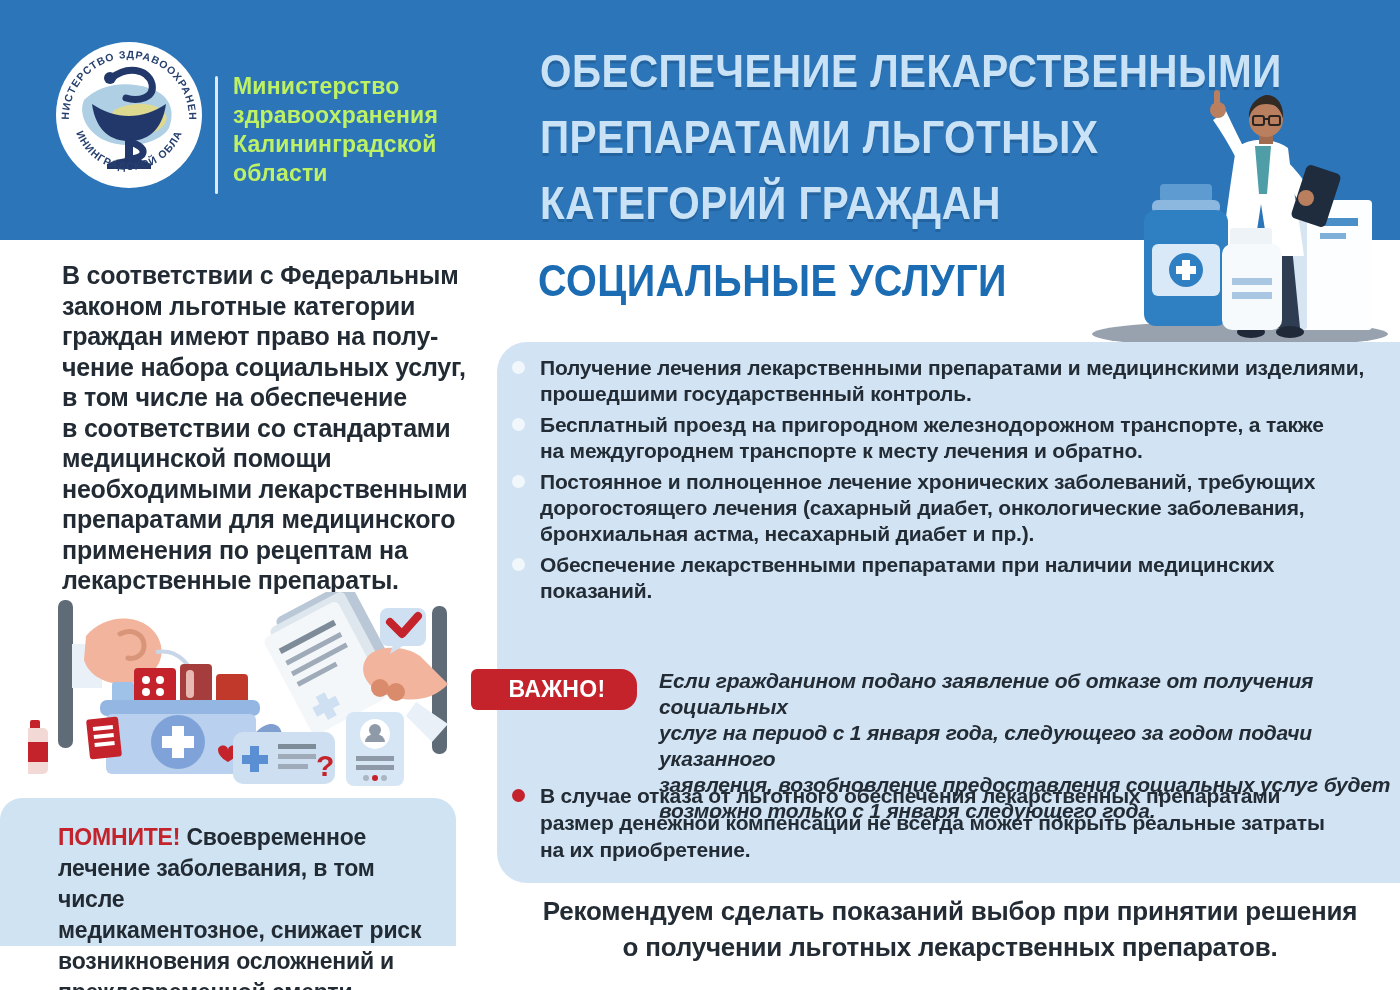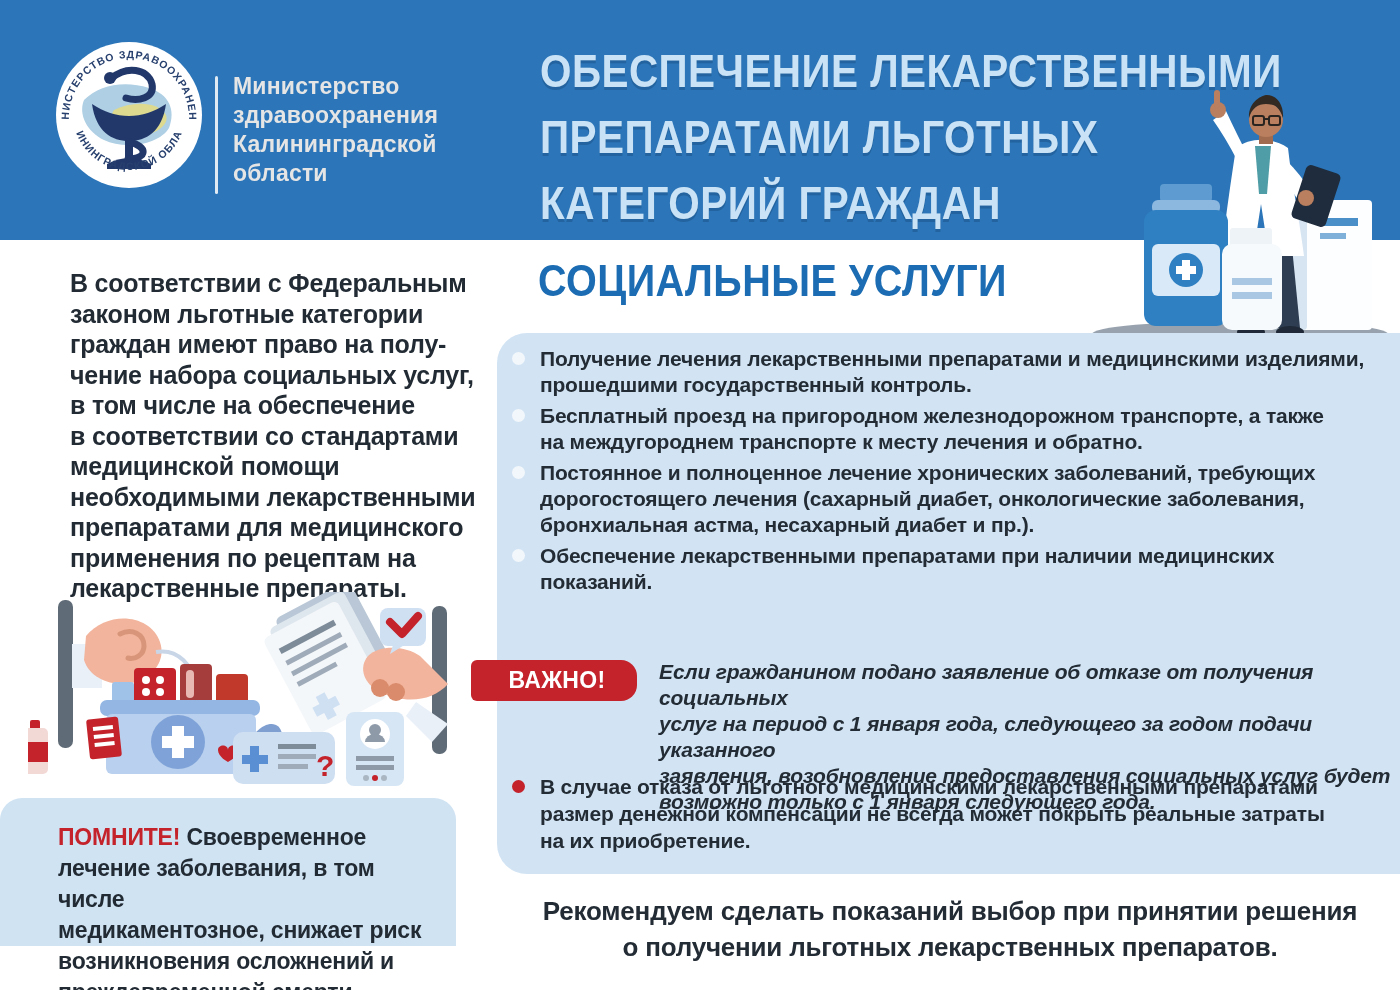--- a/index.html
+++ b/index.html
@@ -13,7 +13,7 @@
   .logo{position:absolute;left:54px;top:40px;width:150px;height:150px;}
   .divider{position:absolute;left:215px;top:76px;width:3px;height:118px;background:#ffffff;opacity:.85;border-radius:2px;}
   .ministry-name{
-    position:absolute;left:233px;top:72px;color:#e5e5e5;font-weight:bold;
+    position:absolute;left:233px;top:72px;color:#bef264;font-weight:bold;
     font-size:23px;line-height:29px;letter-spacing:.2px;
   }
   .main-title{

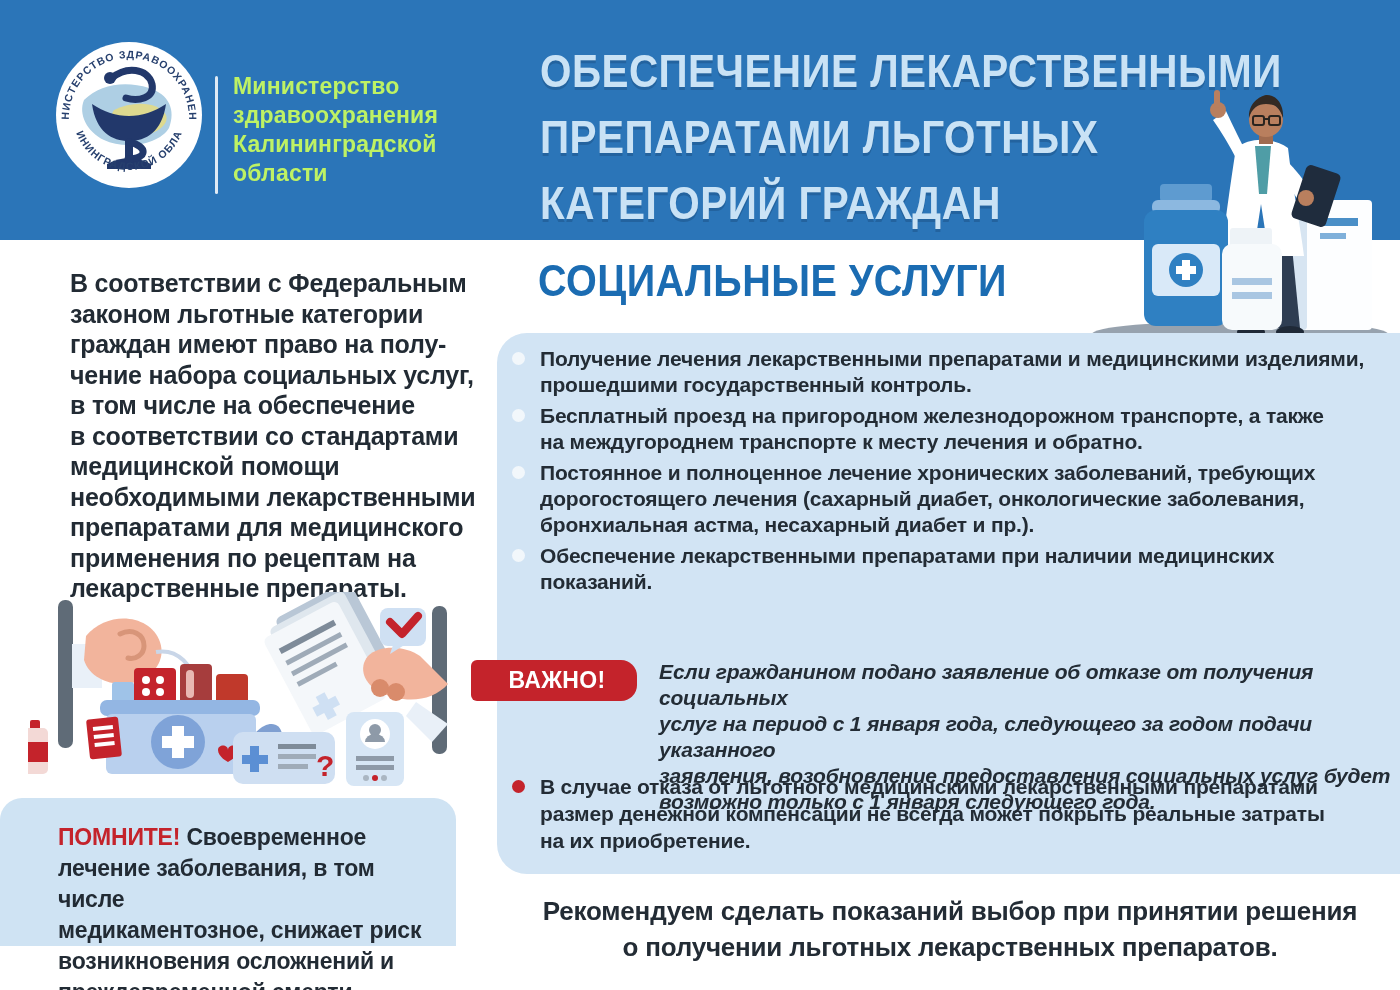--- a/index.html
+++ b/index.html
@@ -175,7 +175,7 @@
     </g>
   </svg>
 
-  <p class="intro-text pre" style="margin:12px;">В соответствии с Федеральным
+  <p class="intro-text pre" style="margin:4px;">В соответствии с Федеральным
 законом льготные категории
 граждан имеют право на полу-
 чение набора социальных услуг,

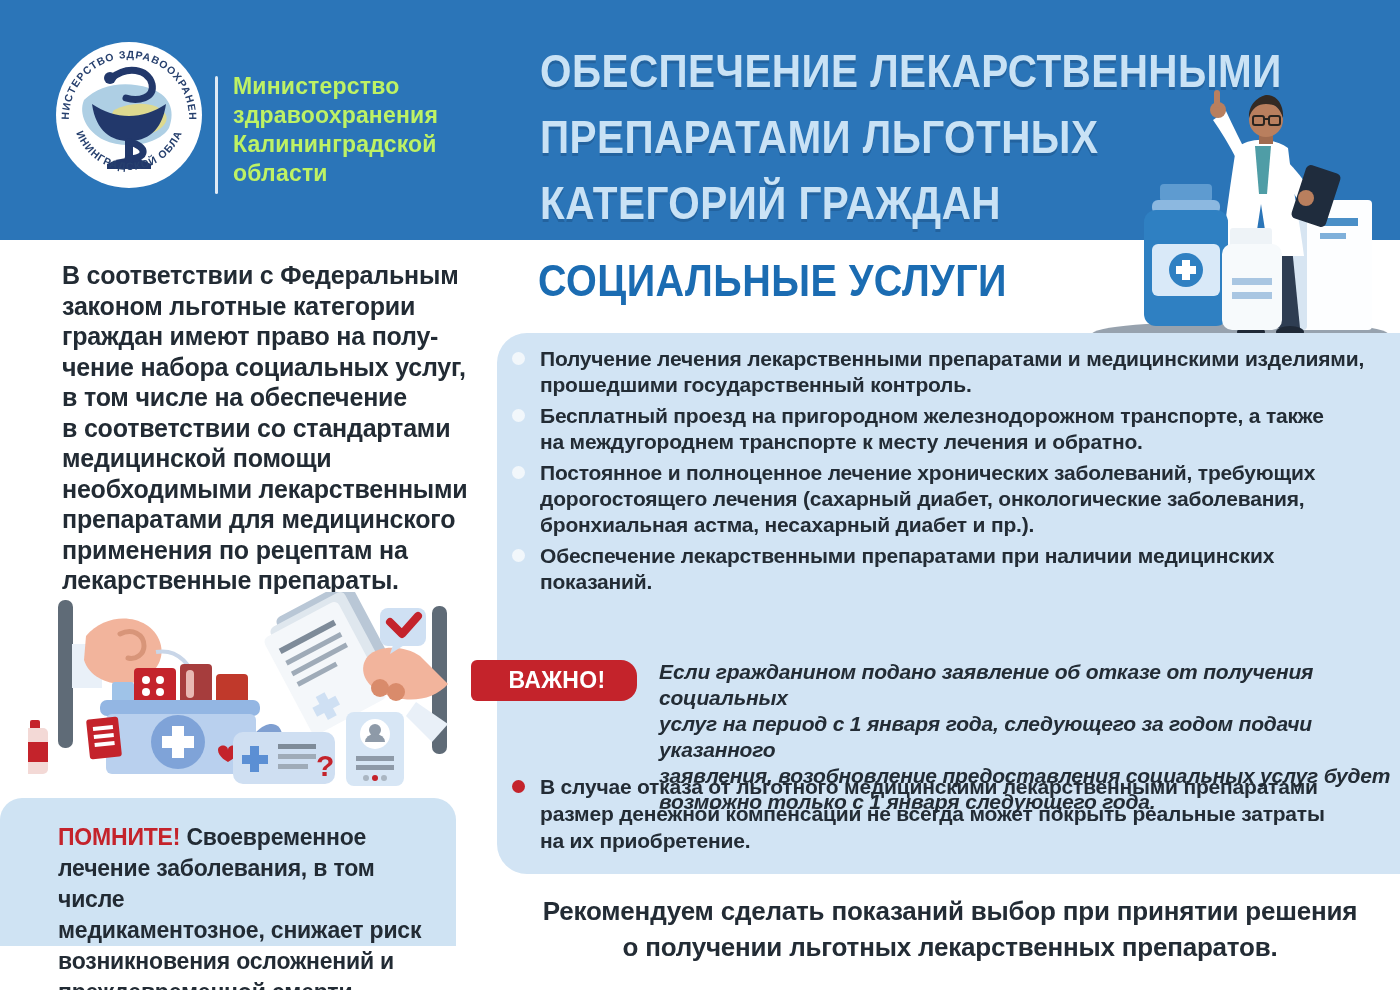--- a/index.html
+++ b/index.html
@@ -44,7 +44,7 @@
     letter-spacing:.5px;
   }
   .services-panel{
-    position:absolute;left:497px;top:333px;width:903px;height:541px;
+    position:absolute;left:497px;top:342px;width:903px;height:541px;
     background:#d2e4f4;border-radius:30px 0 0 30px;
   }
   .services-list{position:absolute;left:15px;top:13px;width:865px;margin:0;padding:0;list-style:none;}

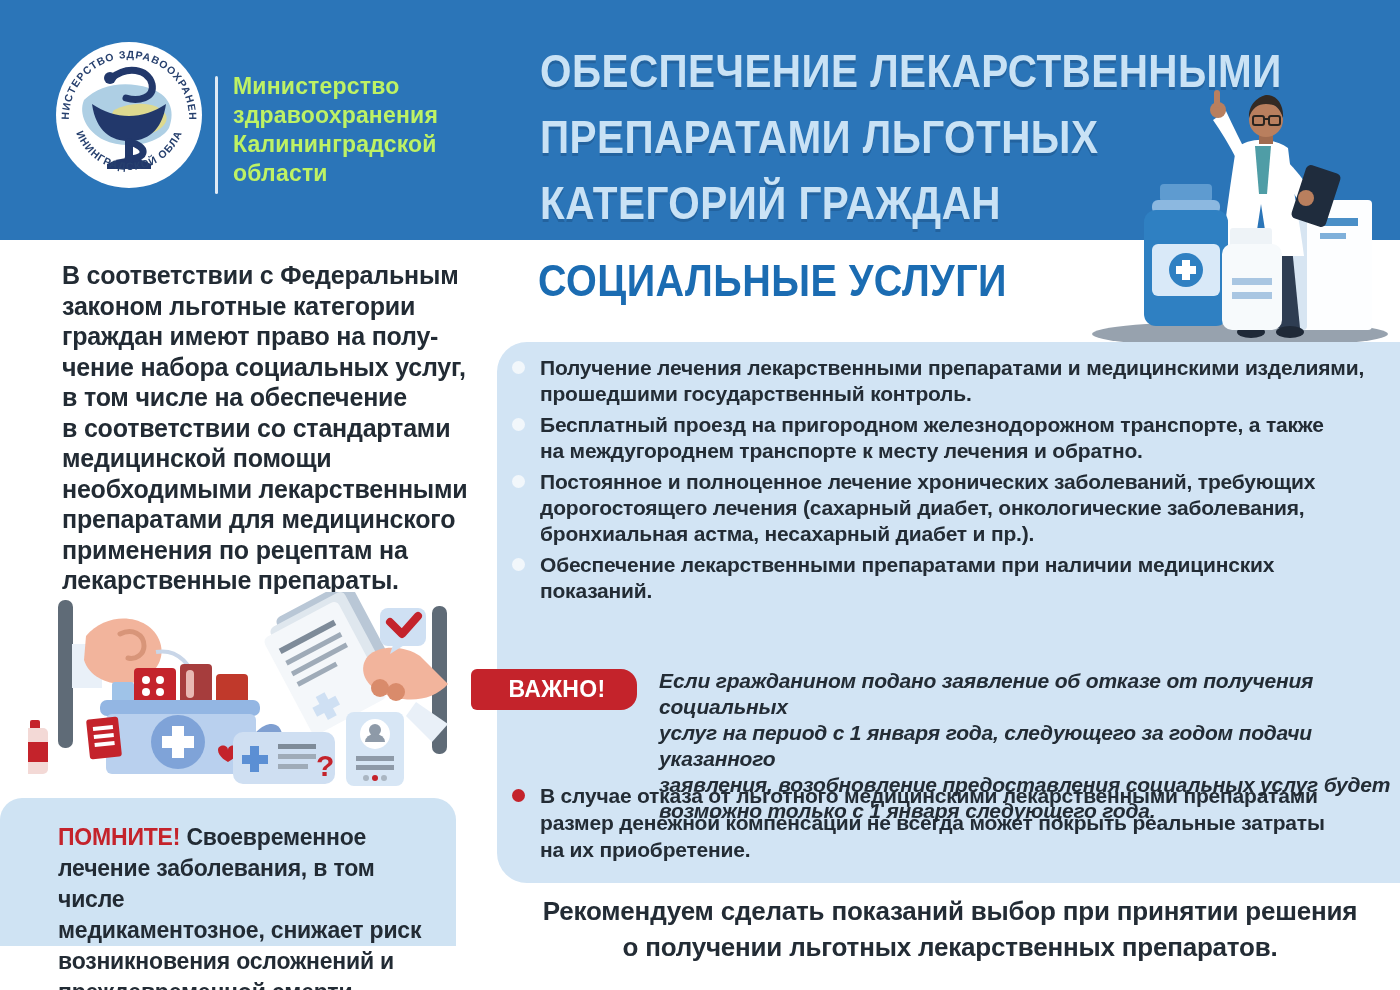--- a/index.html
+++ b/index.html
@@ -309,7 +309,7 @@
 заявления, возобновление предоставления социальных услуг будет
 возможно только с 1 января следующего года.</p>
 
-    <div class="warning-item pre">В случае отказа от льготного медицинскими лекарственными препаратами
+    <div class="warning-item pre">В случае отказа от льготного обеспечения лекарственных препаратами
 размер денежной компенсации не всегда может покрыть реальные затраты
 на их приобретение.</div>
   </div>

